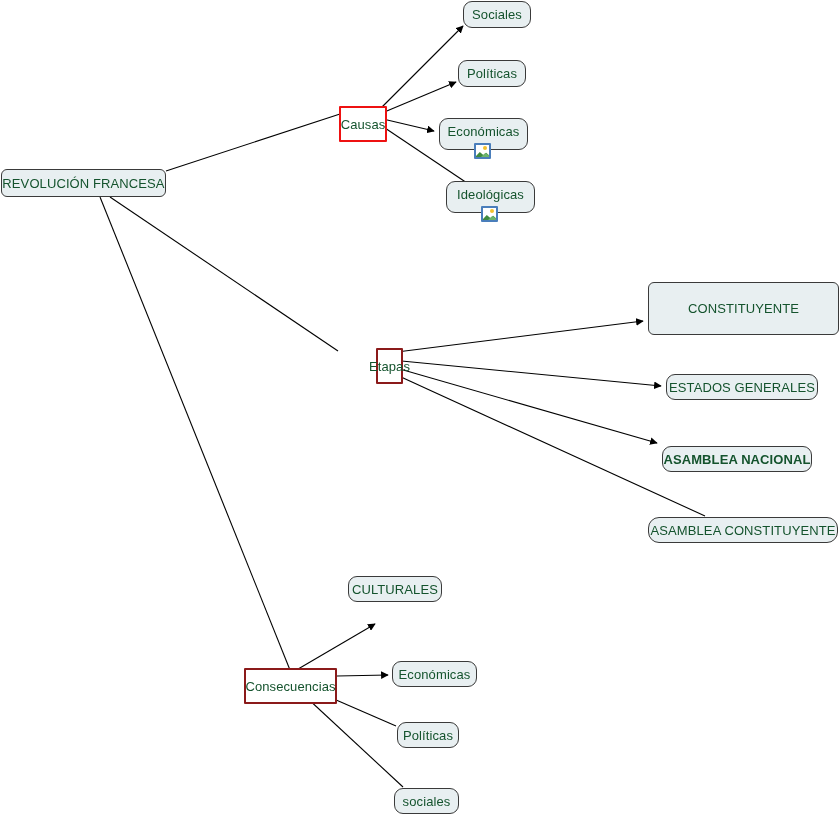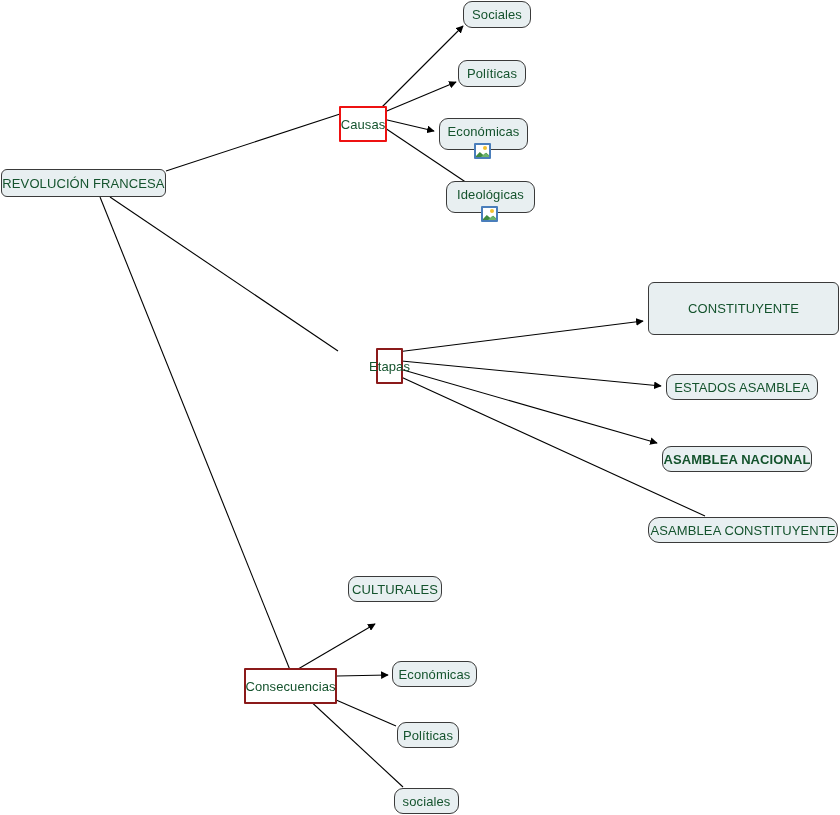--- a/index.html
+++ b/index.html
@@ -179,7 +179,7 @@
   </div>
 
   <div class="node" style="left:666px; top:374px; width:152px; height:26px;">
-    <span>ESTADOS ASAMBLEA</span>
+    <span>ESTADOS GENERALES</span>
   </div>
 
   <div class="node" style="left:662px; top:446px; width:150px; height:26px;font-weight:bold;">

